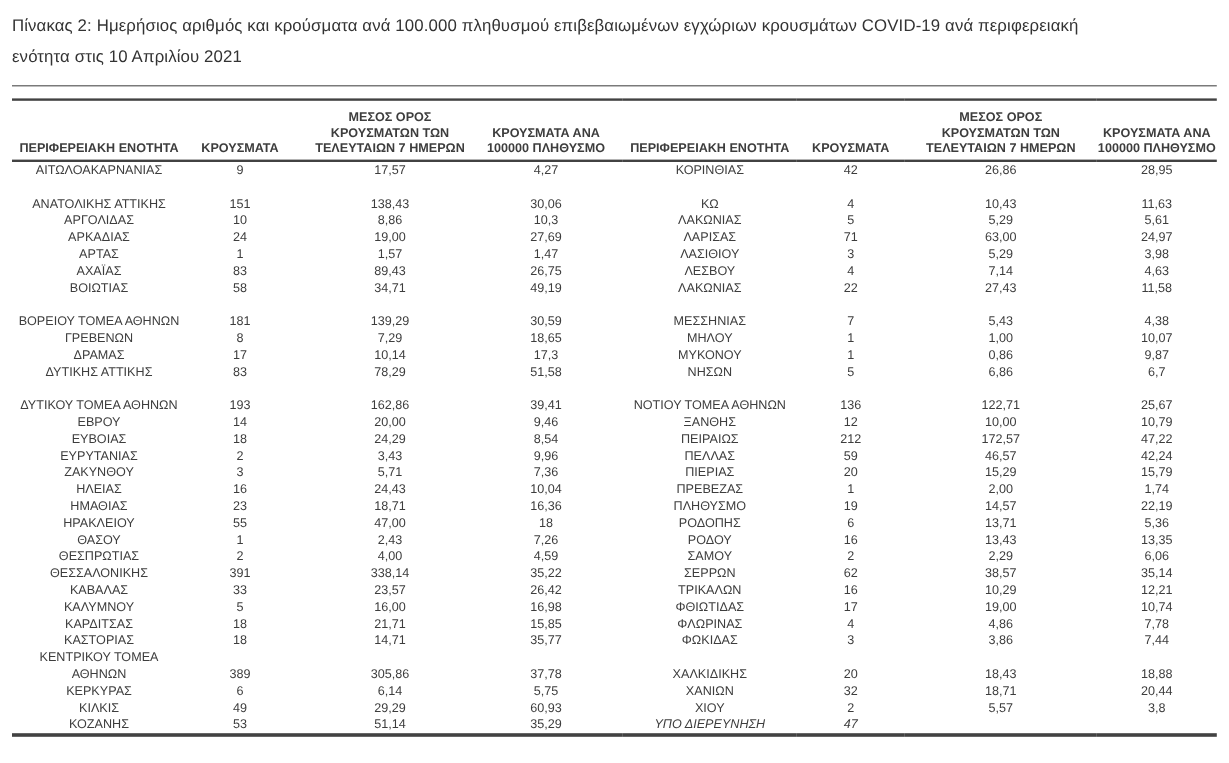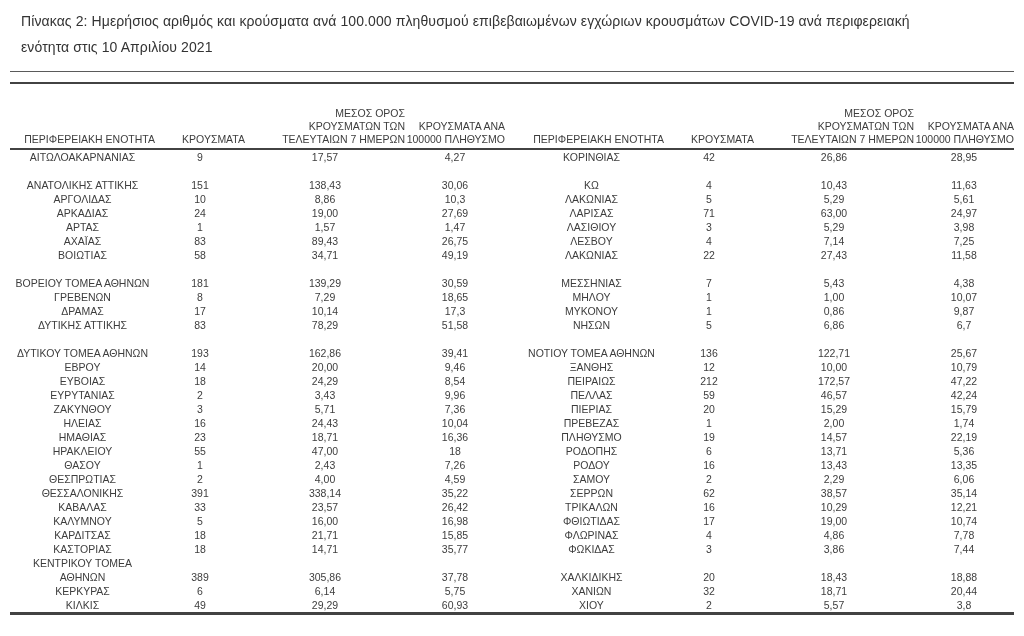--- a/index.html
+++ b/index.html
@@ -9,7 +9,7 @@
     color: #3a3a3a;
   }
   .page { padding: 8px 10px 0 10px; }
-  .title { font-size: 14px; line-height: 26px; color: #333333; letter-spacing: 0.1px; margin-left: 11px; }
+  .title { font-size: 14px; line-height: 26px; color: #333333; letter-spacing: 0.1px; }
   .rule-thin { height: 1px; background: #5a5a5a; margin-top: 11px; }
   table.covid {
     width: 1004px; margin-top: 10px;

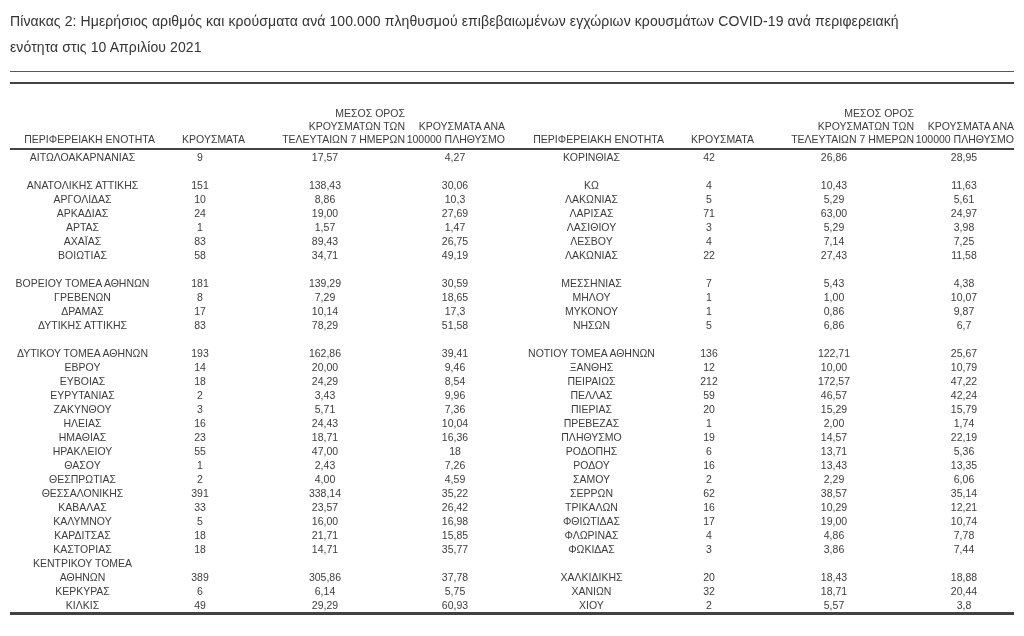--- a/index.html
+++ b/index.html
@@ -18,9 +18,9 @@
     border-bottom: 3px solid #424242;
   }
   thead th {
-    font-weight: normal; font-size: 10.5px; line-height: 13px;
-    vertical-align: bottom; text-align: right;
-    padding: 23px 0 2px 0;
+    font-weight: bold; font-size: 10.5px; line-height: 13px;
+    vertical-align: bottom; text-align: center;
+    padding: 8px 0 2px 0;
     border-bottom: 2px solid #424242;
     color: #3d3d3d;
   }

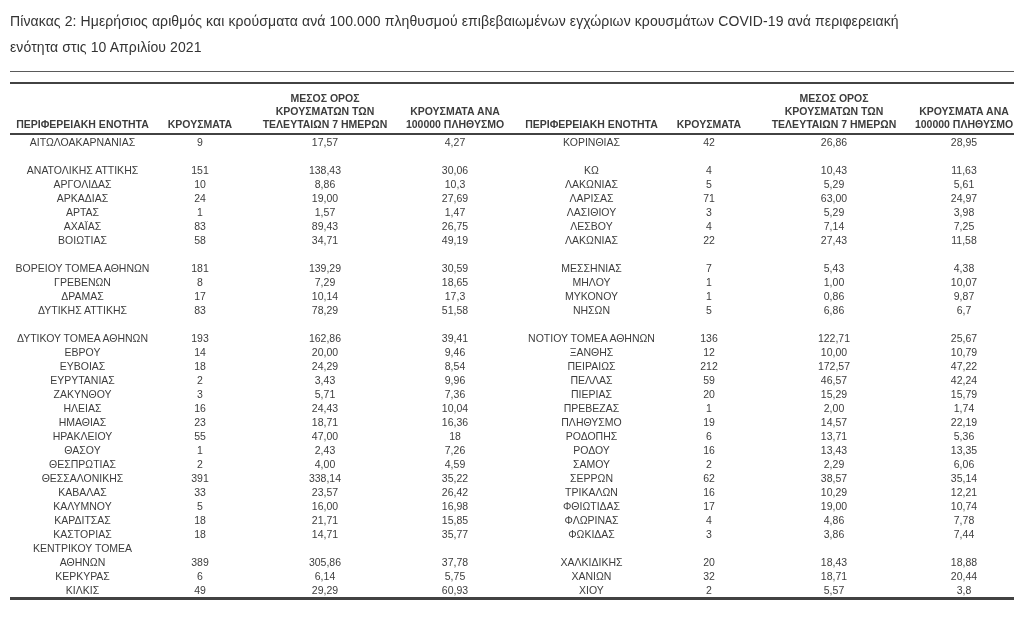--- a/index.html
+++ b/index.html
@@ -168,7 +168,7 @@
           <td data-name="region-cell">ΛΕΣΒΟΥ</td>
           <td data-name="cases-cell">4</td>
           <td data-name="avg7-cell">7,14</td>
-          <td data-name="per100k-cell">7,25</td>
+          <td data-name="per100k-cell">4,63</td>
         </tr>
         <tr data-name="table-row">
           <td data-name="region-cell">ΒΟΙΩΤΙΑΣ</td>

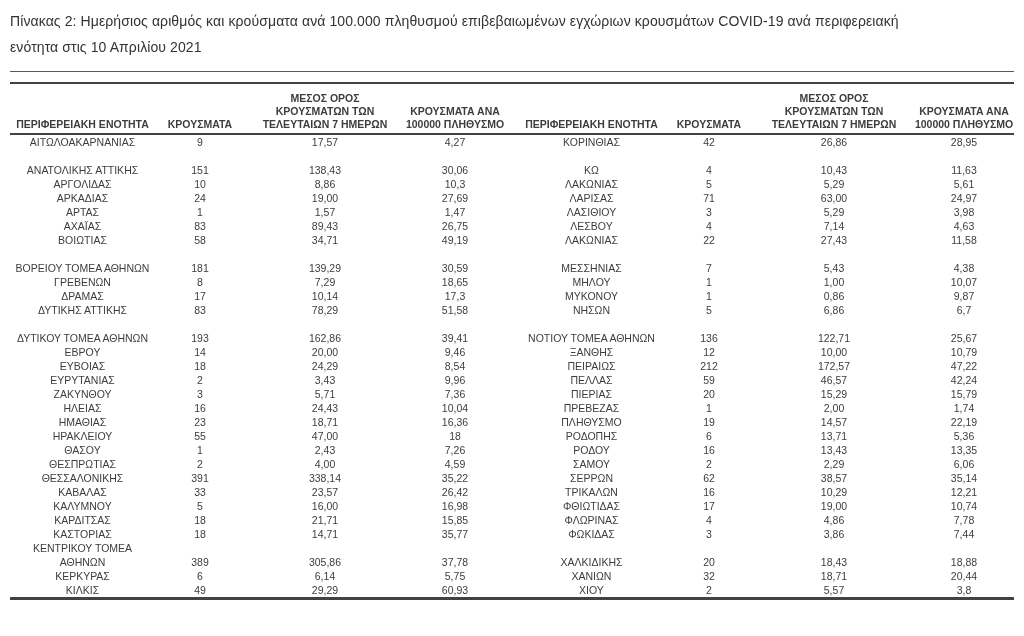--- a/index.html
+++ b/index.html
@@ -456,6 +456,17 @@
           <td data-name="avg7-cell">5,57</td>
           <td data-name="per100k-cell">3,8</td>
         </tr>
+        <tr data-name="table-row">
+          <td data-name="region-cell">ΚΟΖΑΝΗΣ</td>
+          <td data-name="cases-cell">53</td>
+          <td data-name="avg7-cell">51,14</td>
+          <td data-name="per100k-cell">35,29</td>
+          <td data-name="gap-cell"></td>
+          <td data-name="region-cell" class="italic">ΥΠΟ ΔΙΕΡΕΥΝΗΣΗ</td>
+          <td data-name="cases-cell" class="italic">47</td>
+          <td data-name="avg7-cell" class="italic"></td>
+          <td data-name="per100k-cell" class="italic"></td>
+        </tr>
       </tbody>
   </table>
 

